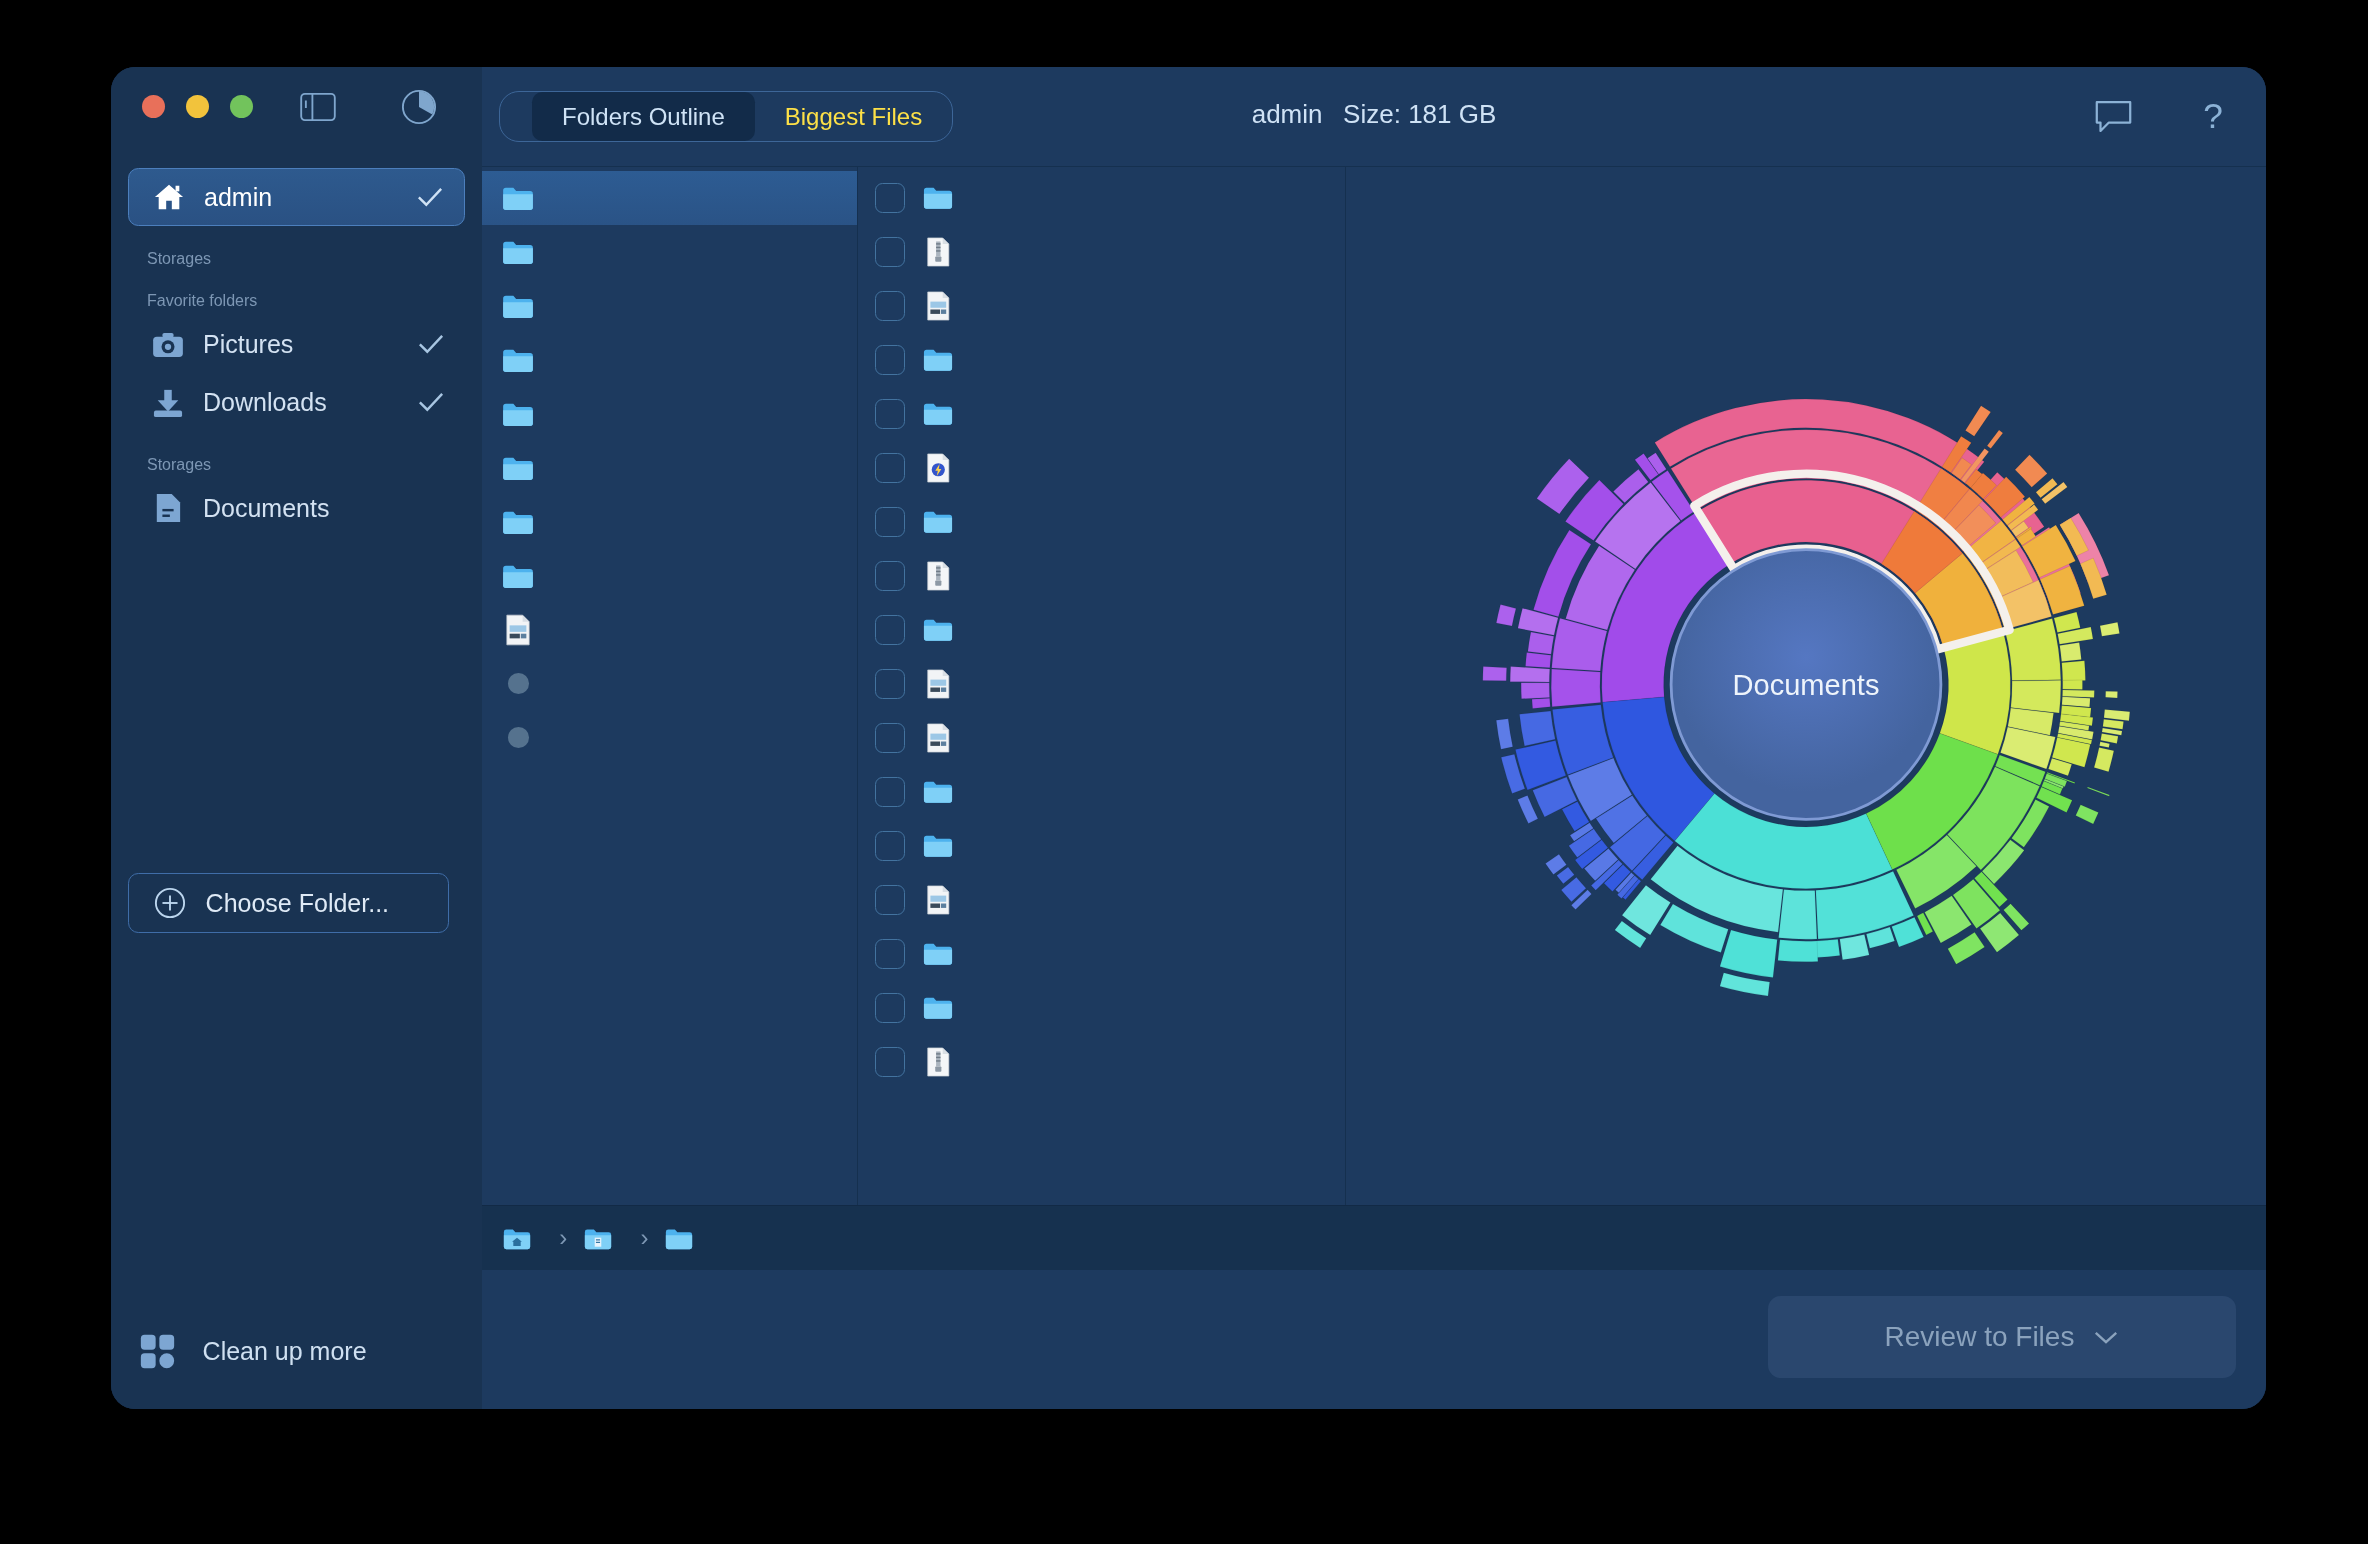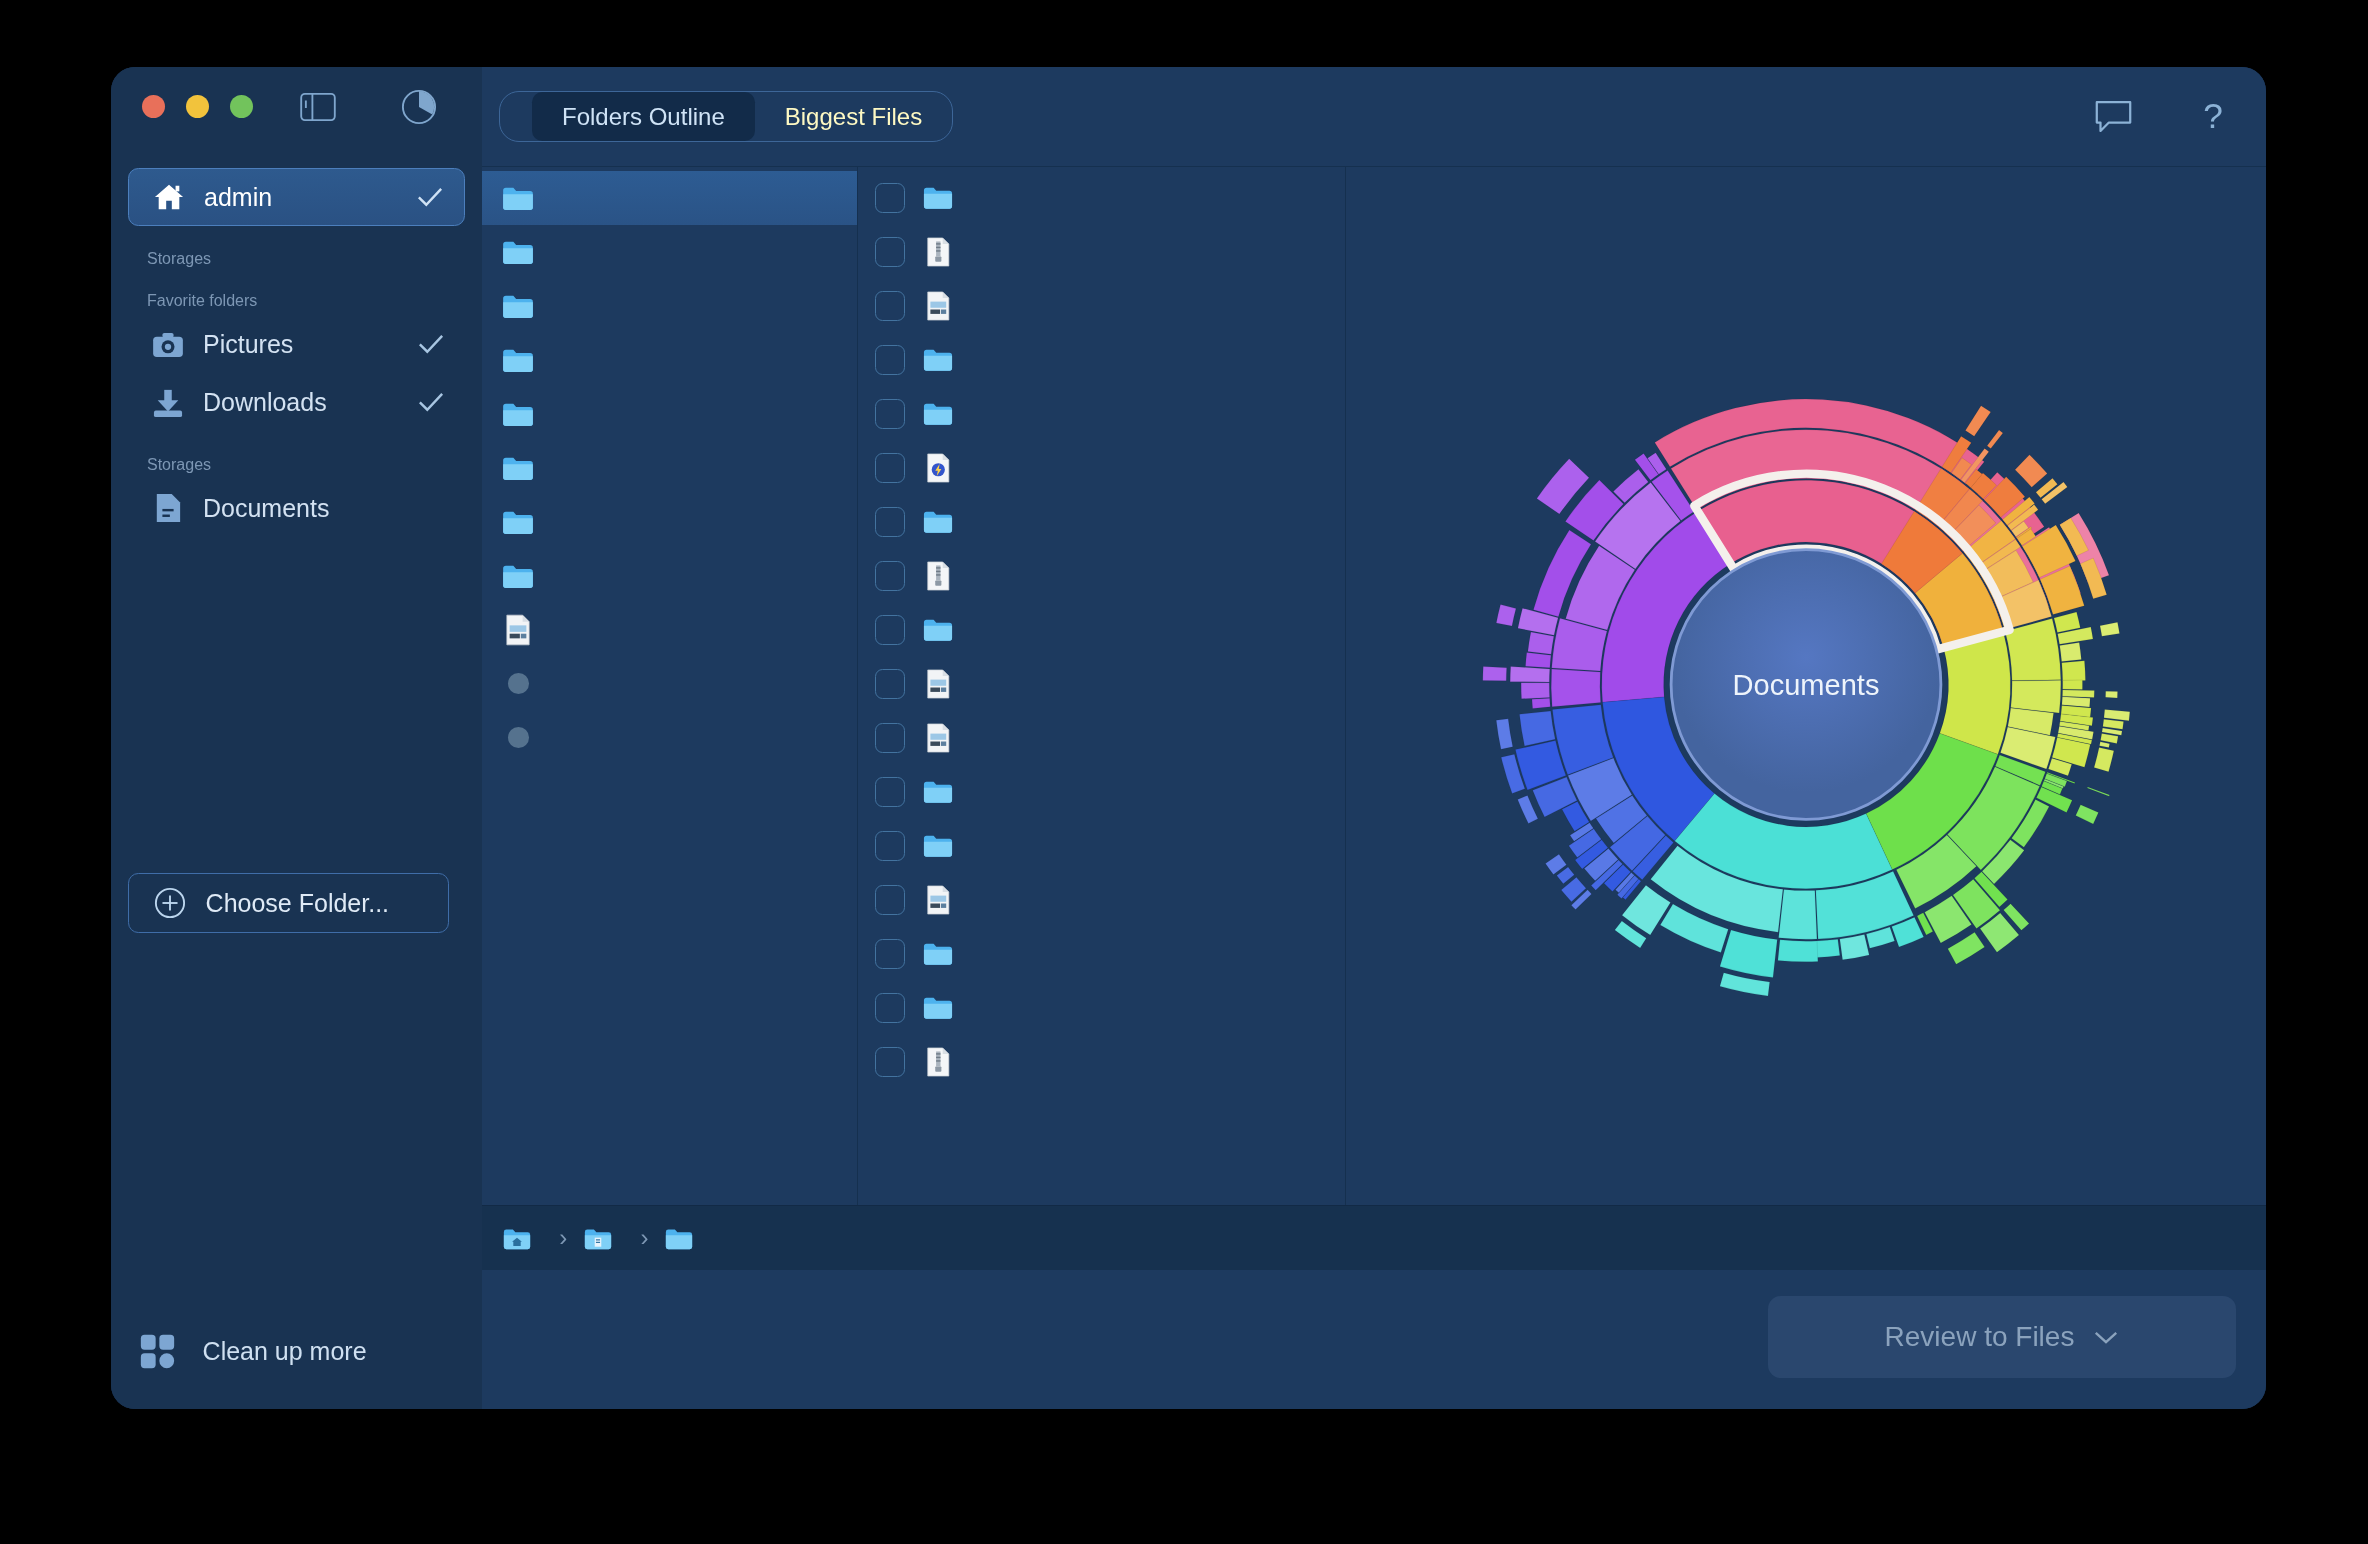--- a/index.html
+++ b/index.html
@@ -67,7 +67,7 @@
     border:0.9px solid #3d6698;border-radius:20px;overflow:hidden;height:49px;padding-left:32px;
   }
   .seg{
-    display:flex;align-items:center;padding:0 30px;font-size:24px;color:#fef9c3;cursor:pointer;
+    display:flex;align-items:center;padding:0 30px;font-size:24px;color:#fde047;cursor:pointer;
   }
   .seg.on{background:#122b49;color:#cfe3f6;border-radius:10.3px;}
 

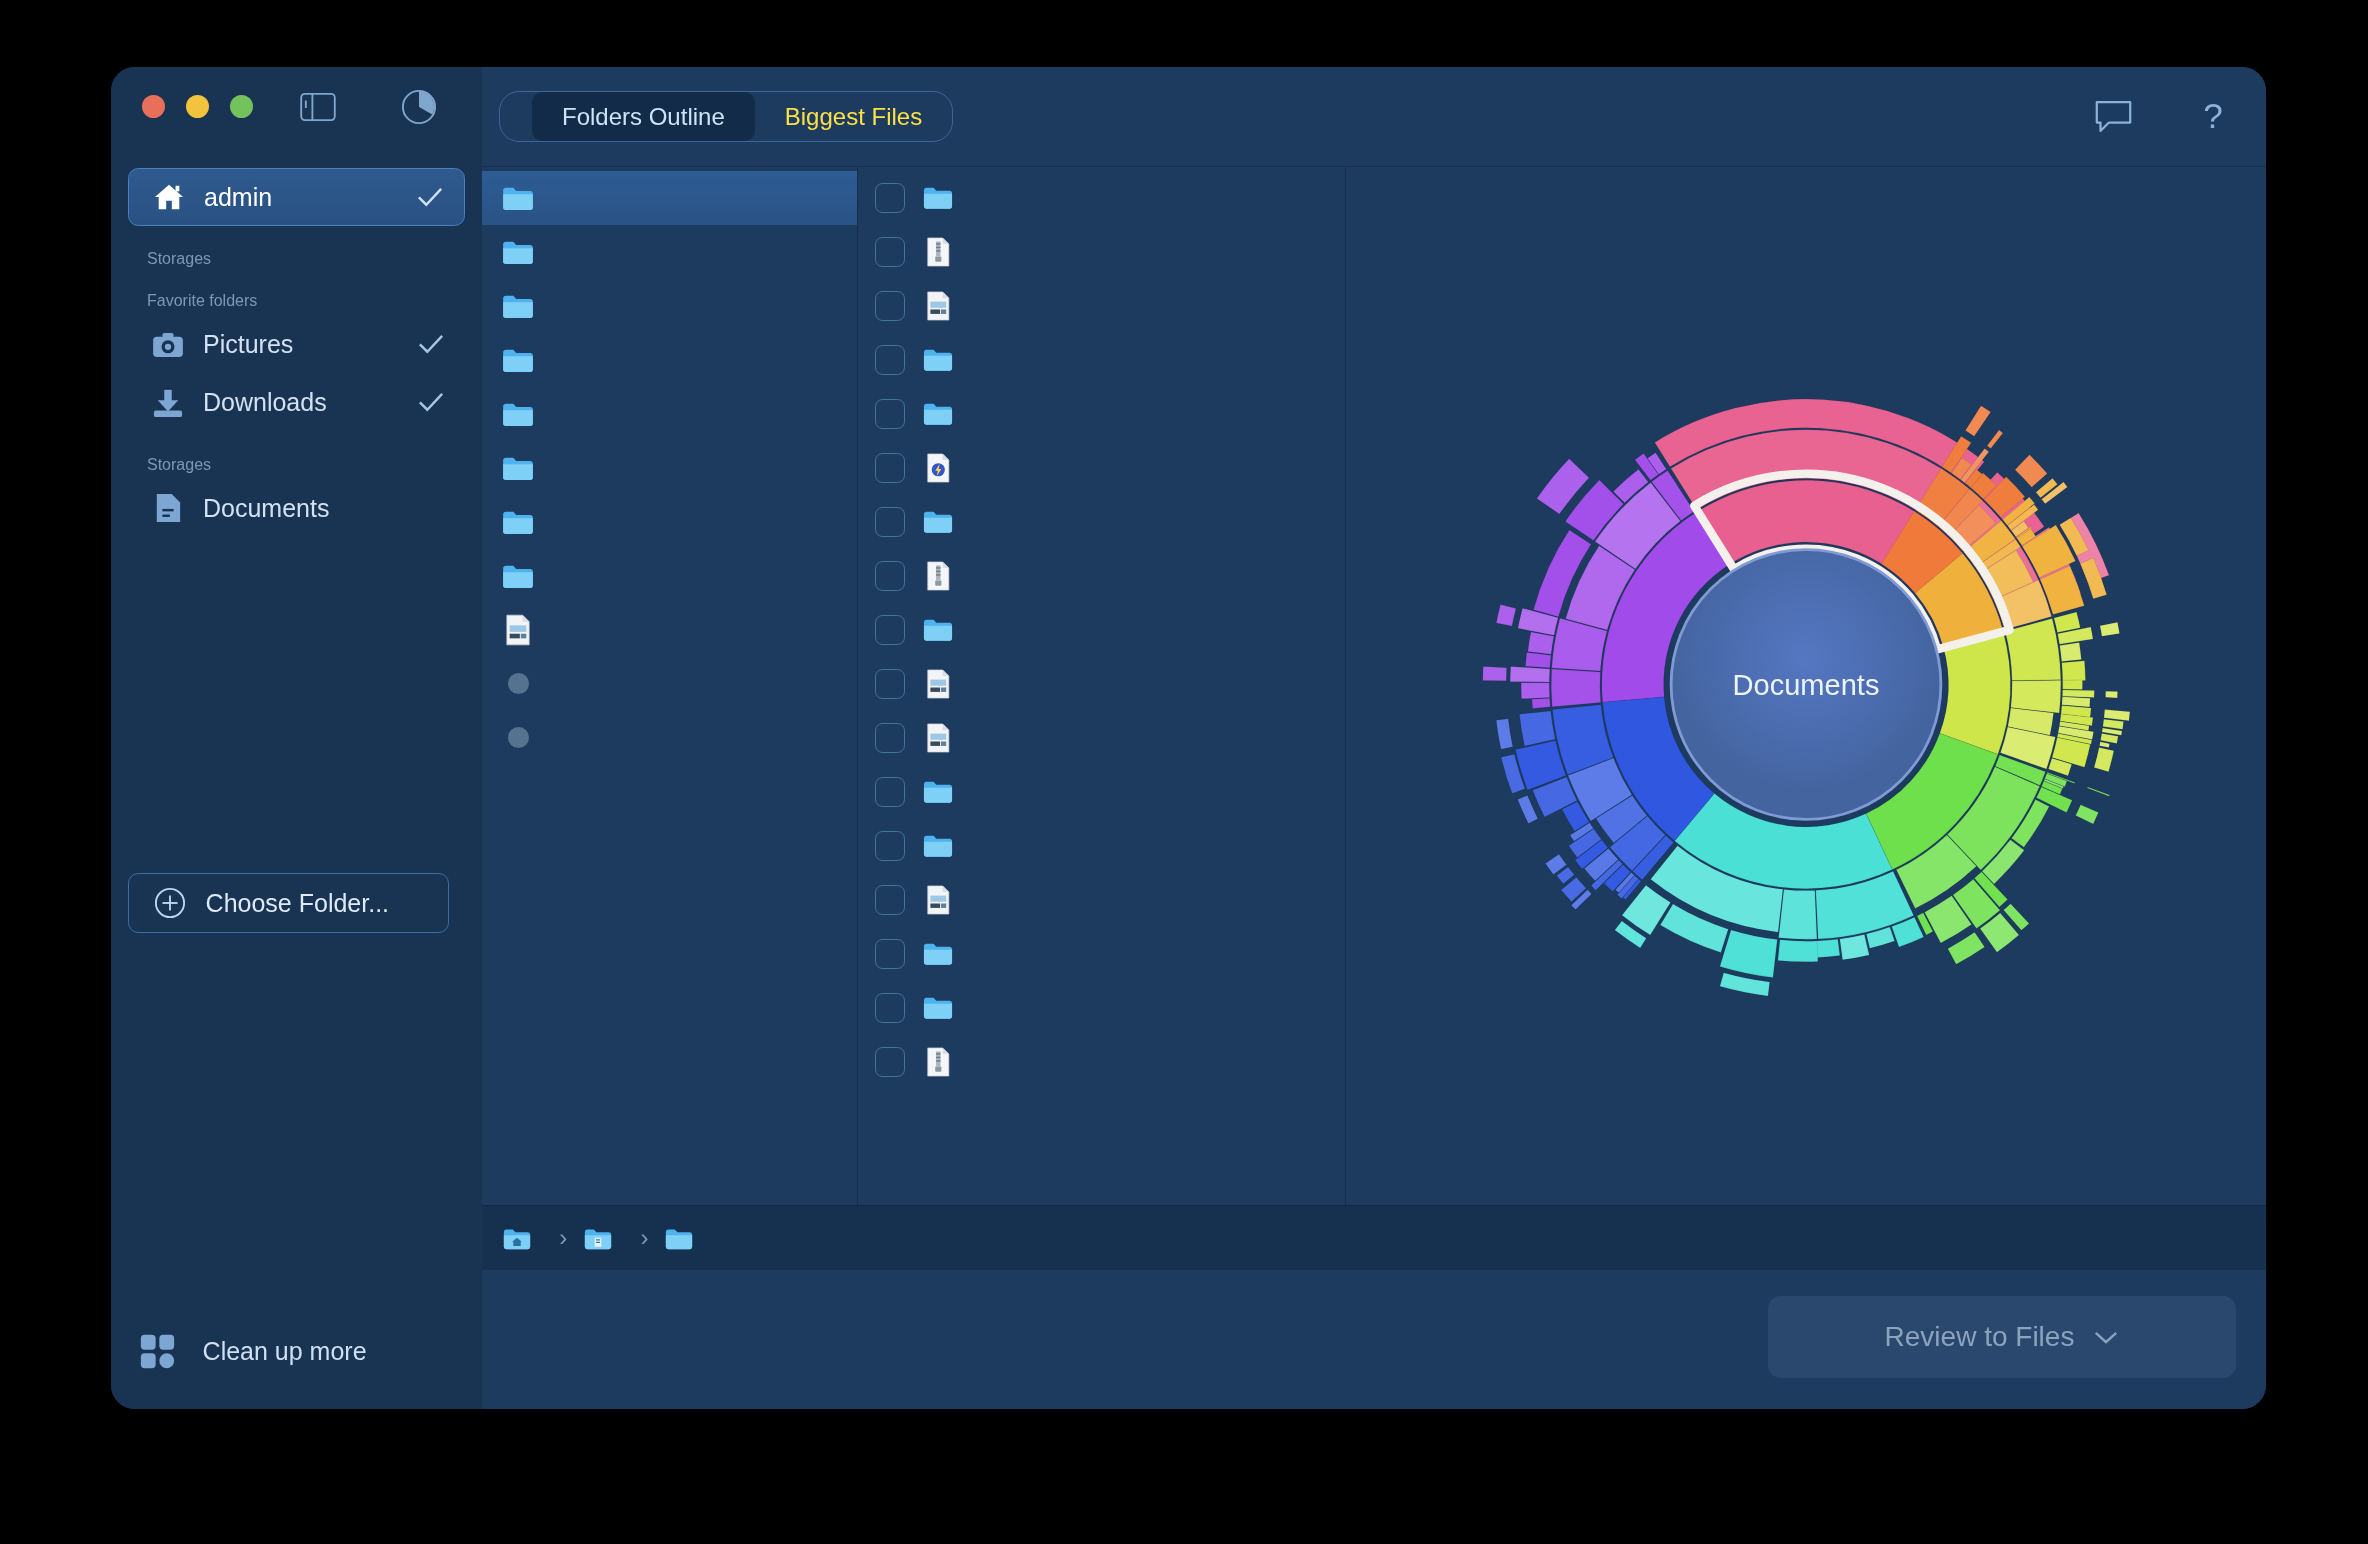--- a/index.html
+++ b/index.html
@@ -258,6 +258,9 @@
           <div class="seg">Biggest Files</div>
         </div>
 
+        <div class="title">
+          <span class="u">admin</span><span>Size: 181 GB</span>
+        </div>
 
         <div class="top-right">
           <div class="tool-btn">

